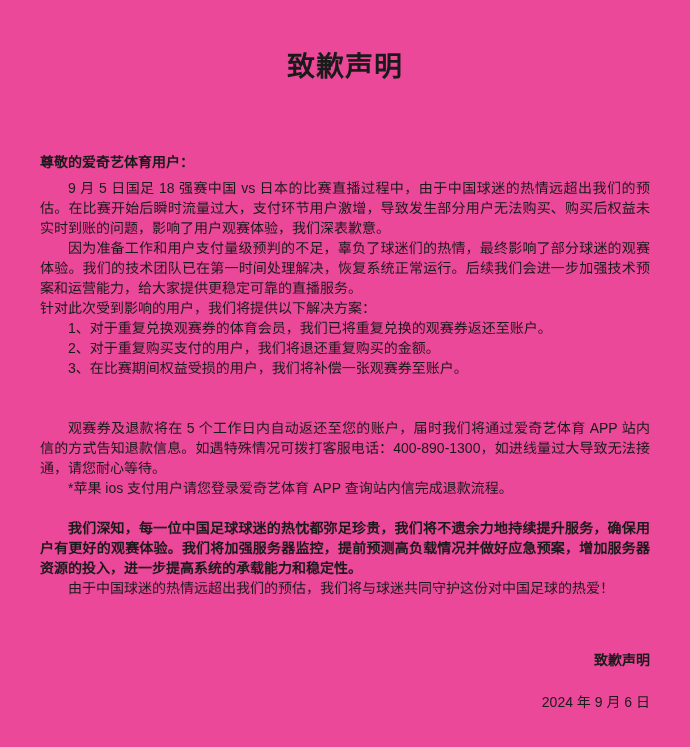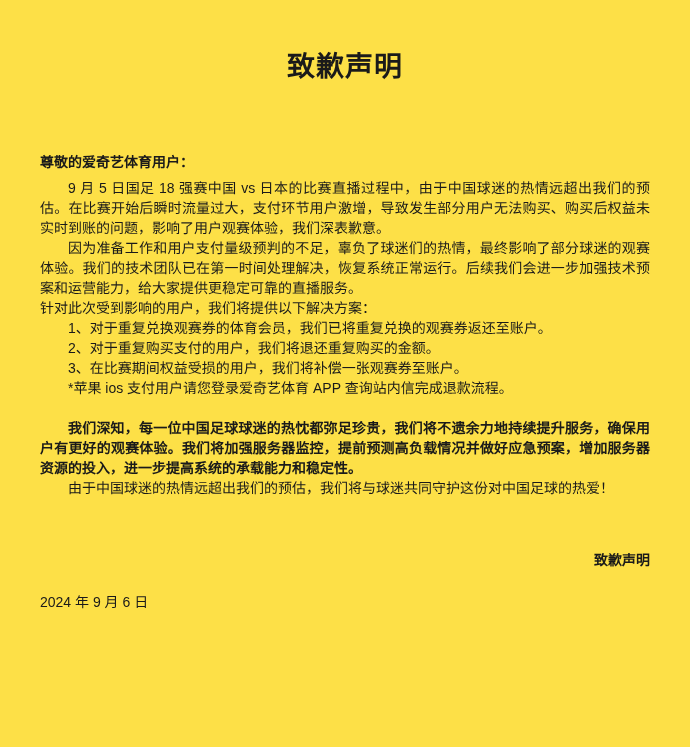--- a/index.html
+++ b/index.html
@@ -12,7 +12,7 @@
     width: 690px;
     height: 747px;
     margin: 0 auto;
-    background: #fde047;
+    background: #ec4899;
     color: #1a1a1a;
     font-family: "Liberation Sans", "DejaVu Sans", sans-serif;
     overflow: hidden;

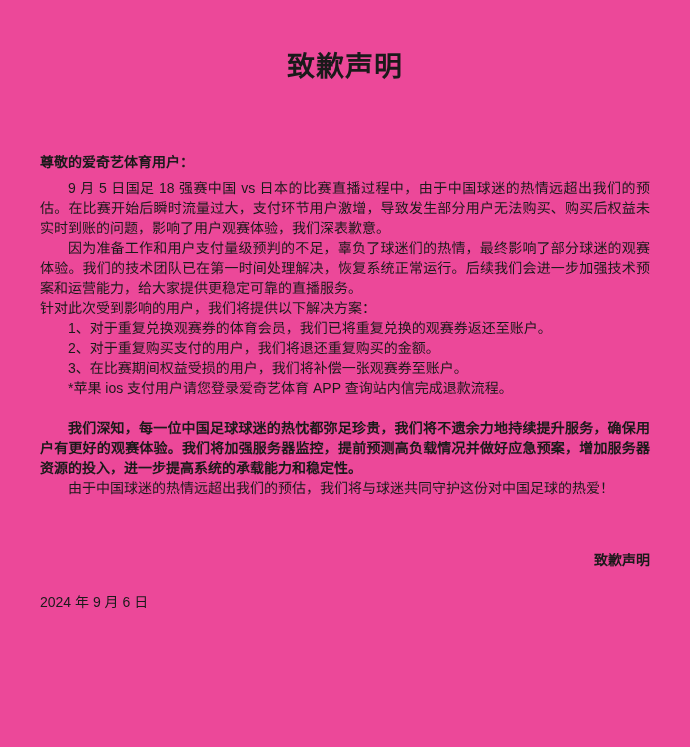--- a/index.html
+++ b/index.html
@@ -76,6 +76,7 @@
 
     <p class="indent">3、在比赛期间权益受损的用户，我们将补偿一张观赛券至账户。</p>
 
+    <p class="indent p-refund">观赛券及退款将在 5 个工作日内自动返还至您的账户，届时我们将通过爱奇艺体育 APP 站内信的方式告知退款信息。如遇特殊情况可拨打客服电话：400-890-1300，如进线量过大导致无法接通，请您耐心等待。</p>
 
     <p class="indent">*苹果 ios 支付用户请您登录爱奇艺体育 APP 查询站内信完成退款流程。</p>
 

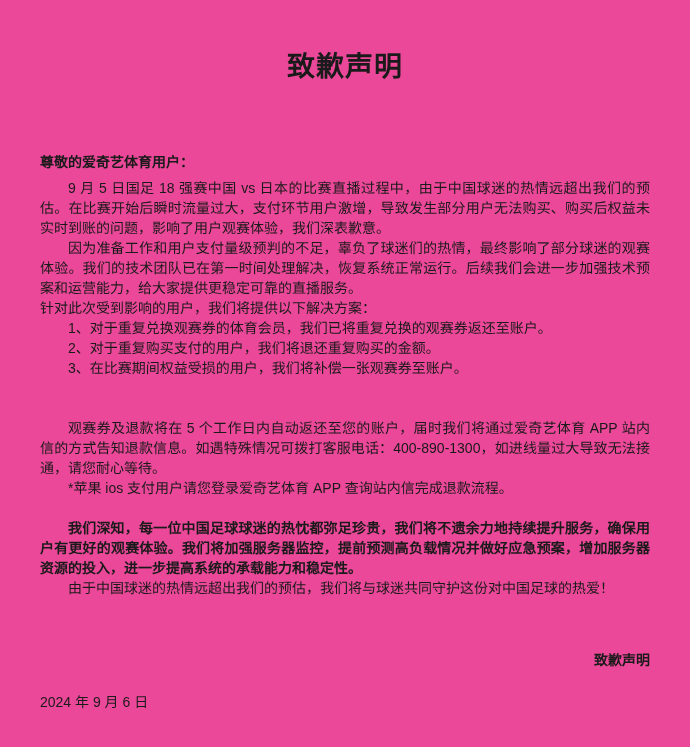--- a/index.html
+++ b/index.html
@@ -51,7 +51,7 @@
   }
   .date {
     margin-top: 22px;
-    text-align: left;
+    text-align: right;
   }
 </style>
 </head>

